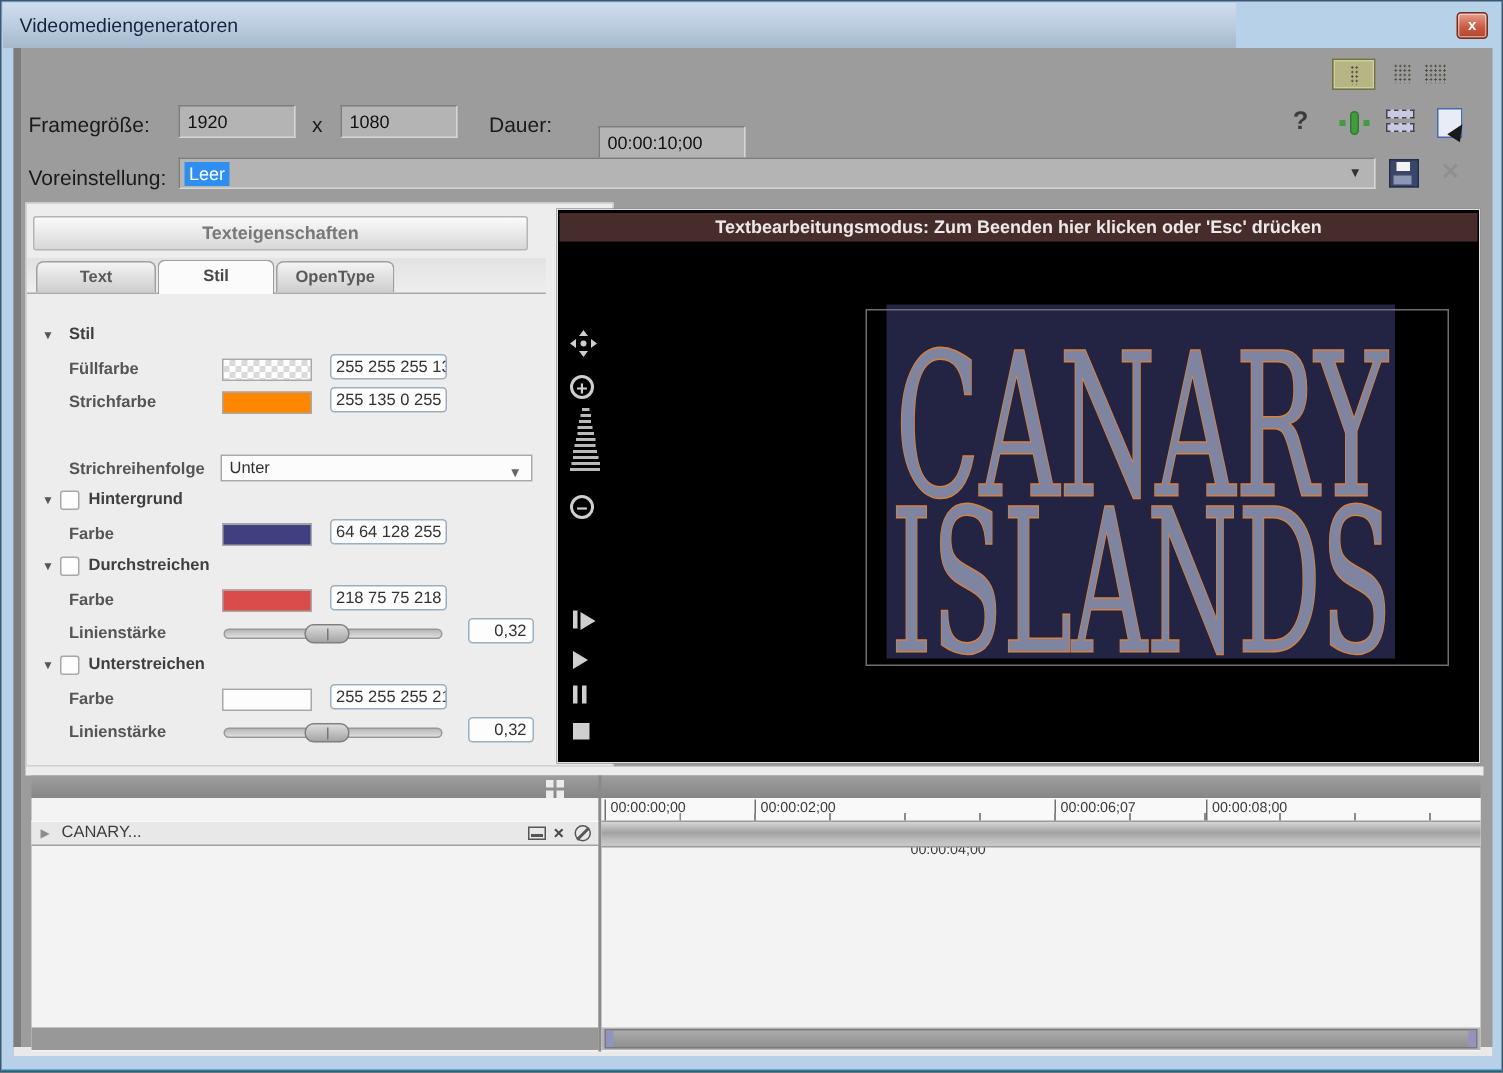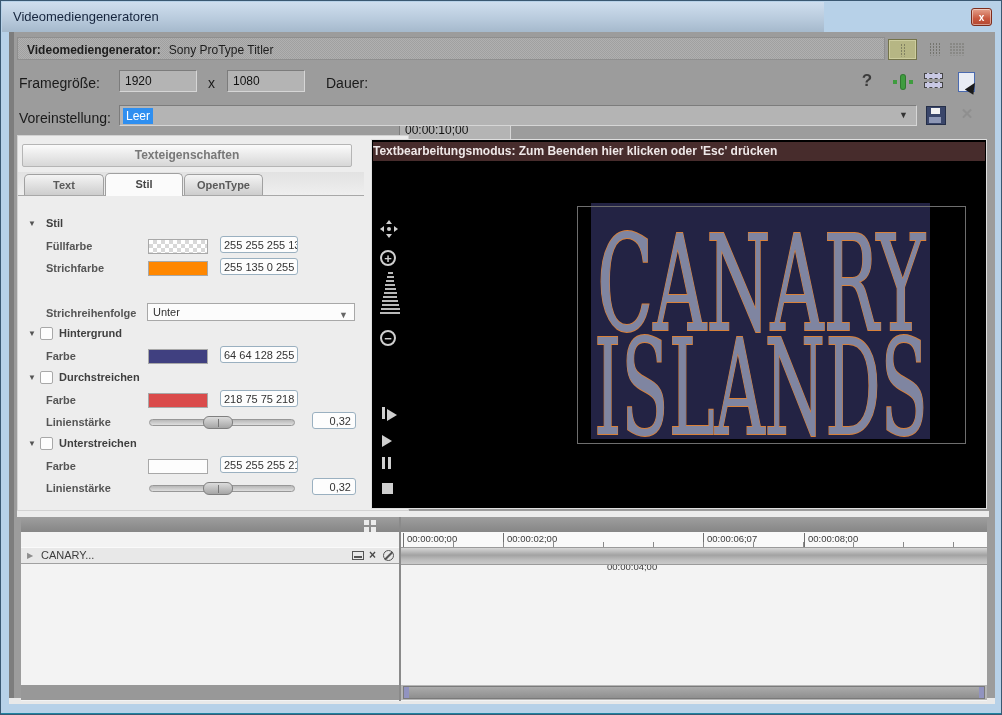--- a/index.html
+++ b/index.html
@@ -147,9 +147,6 @@
   <div id="lstrip" class="abs"></div>
   <div id="bstrip" class="abs"></div>
 
-  <div id="genhdr" class="abs">
-    <span class="lbl">Videomediengenerator:</span><span class="val">Sony ProType Titler</span>
-  </div>
   <div class="viewbtn active abs" style="left:887px;width:27px;">
     <i class="dotgrid" style="width:6px;height:13px;"></i>
   </div>

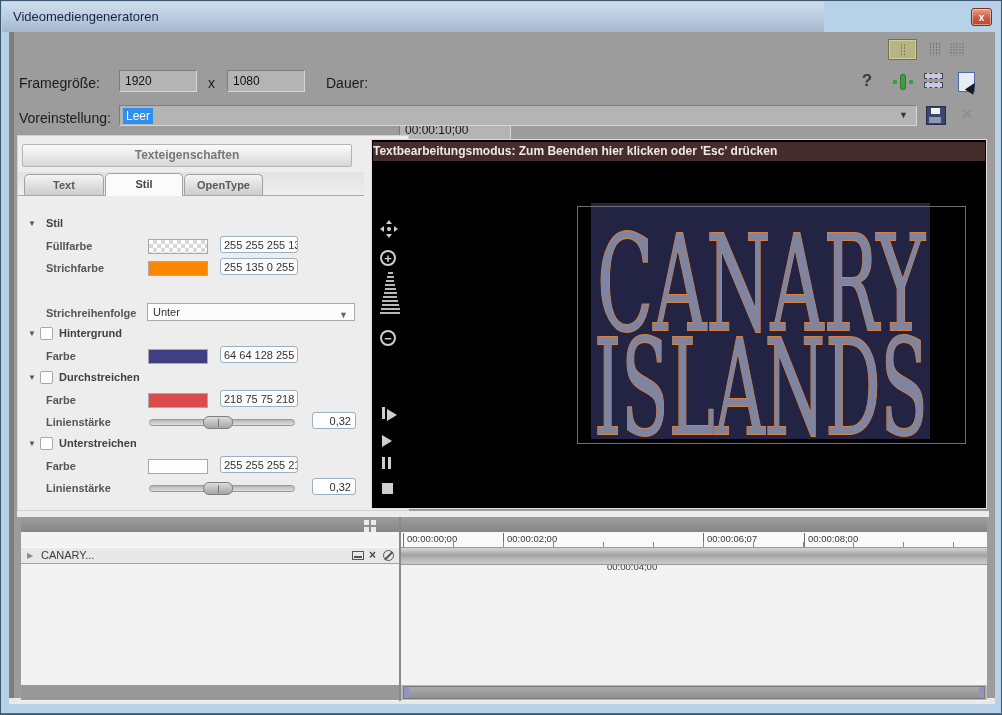--- a/index.html
+++ b/index.html
@@ -162,7 +162,7 @@
   <span class="flabel abs" style="left:207px;top:74px;">x</span>
   <div class="sunken fieldtxt abs" style="left:226px;top:69px;width:78px;height:22px;">1080</div>
   <span class="flabel abs" style="left:325px;top:74px;">Dauer:</span>
-  <div class="sunken fieldtxt abs" style="left:398px;top:83px;width:112px;height:22px;margin-top:35px;">00:00:10;00</div>
+  <div class="sunken fieldtxt abs" style="left:398px;top:83px;width:98px;height:22px;">00:00:10;00</div>
   <div id="helpicn" class="abs"><span>?</span></div>
   <div id="plugicn" class="abs">
     <i class="d1"></i>

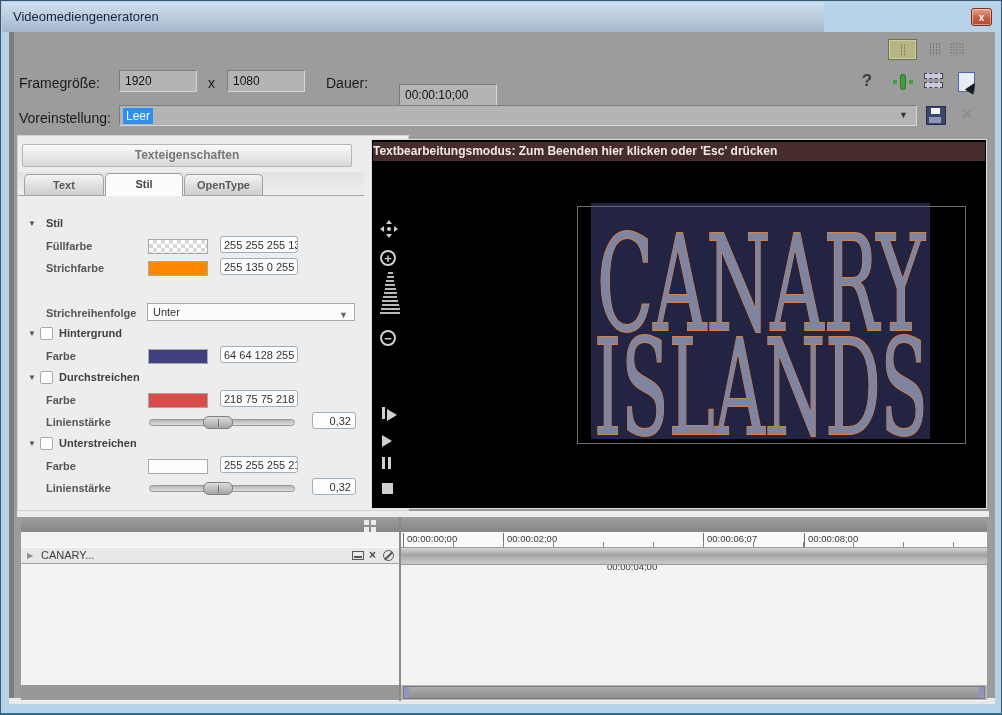--- a/index.html
+++ b/index.html
@@ -83,7 +83,7 @@
 
   
   #preview{left:370px;top:138px;width:616px;height:370px;background:#000;border:1px solid #dedede;box-sizing:border-box;}
-  #banner{position:absolute;left:1px;top:2px;width:612px;height:19px;background:#472c2c;color:#efe8e8;font-size:12px;font-weight:bold;line-height:18px;}
+  #banner{position:absolute;left:1px;top:2px;width:612px;height:19px;background:#472c2c;color:#efe8e8;font-size:12px;font-weight:bold;text-align:center;line-height:18px;}
   #selrect{position:absolute;left:205px;top:66px;width:387px;height:236px;border:1px solid #6e6e6e;}
   #titleblock{position:absolute;left:219px;top:63px;width:339px;height:236px;background:#232344;}
   

